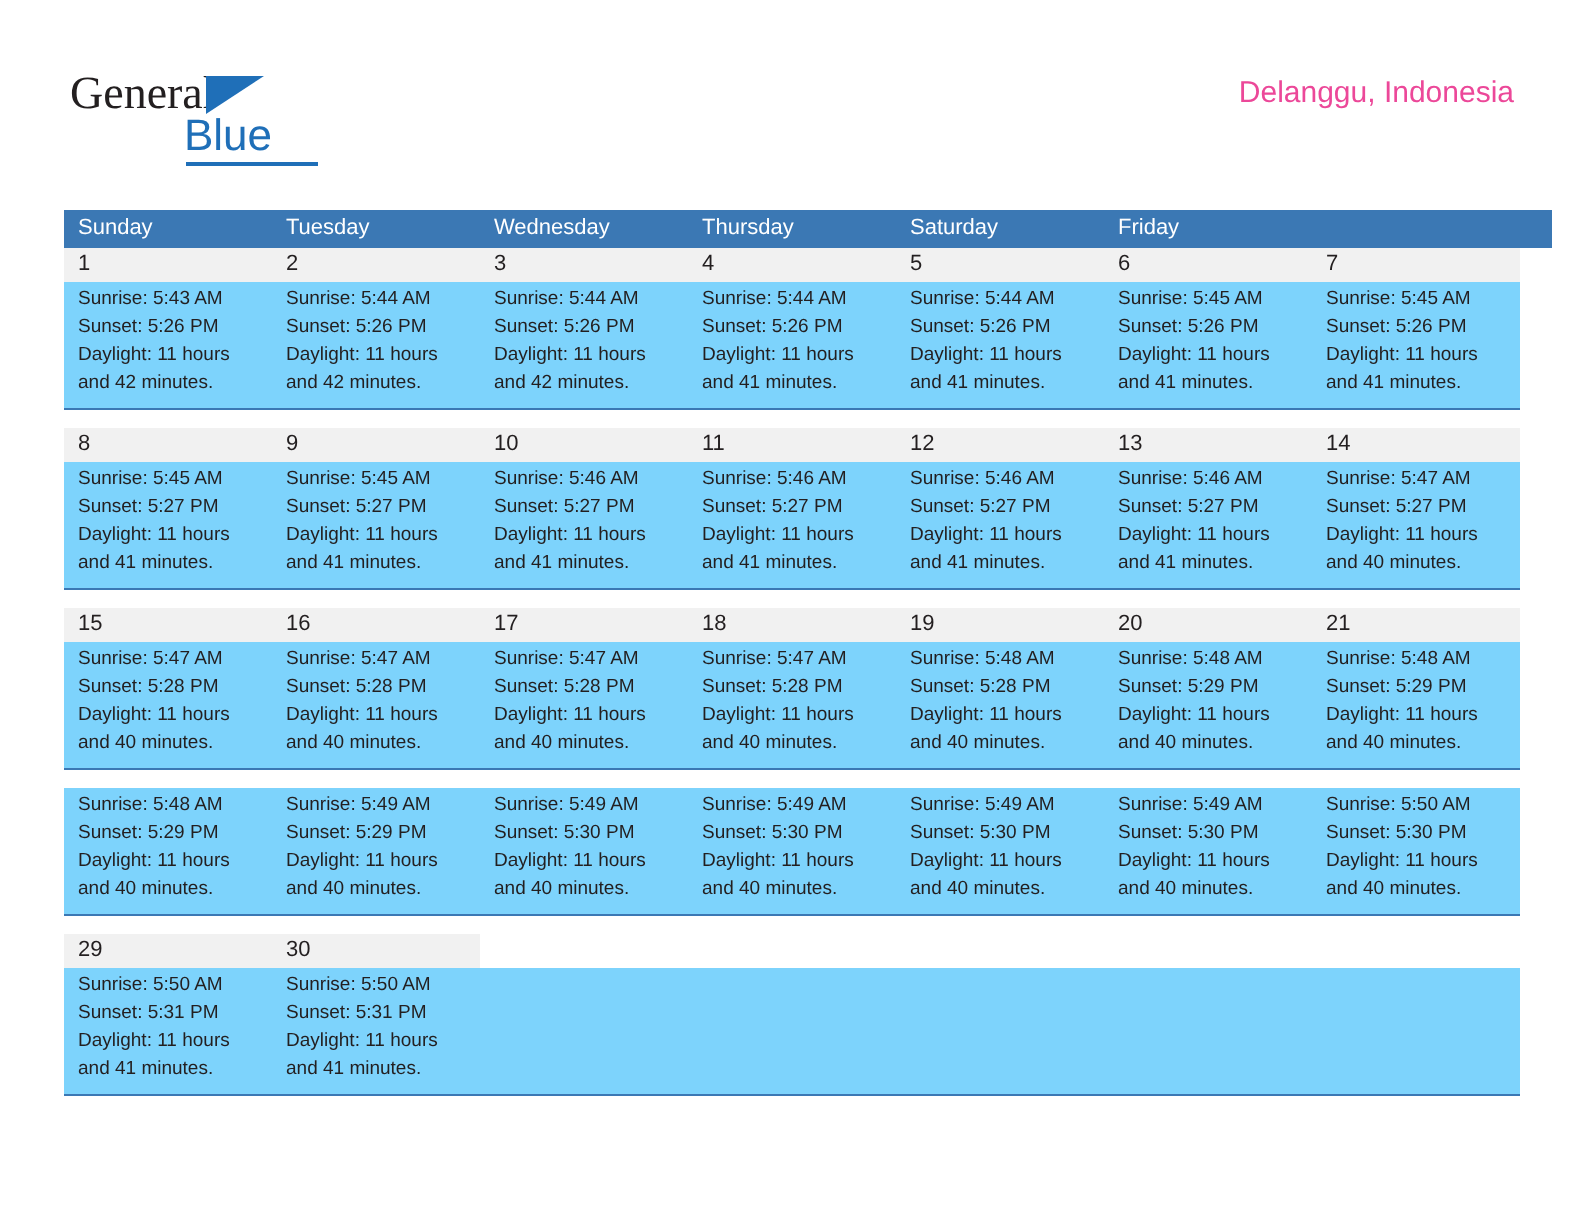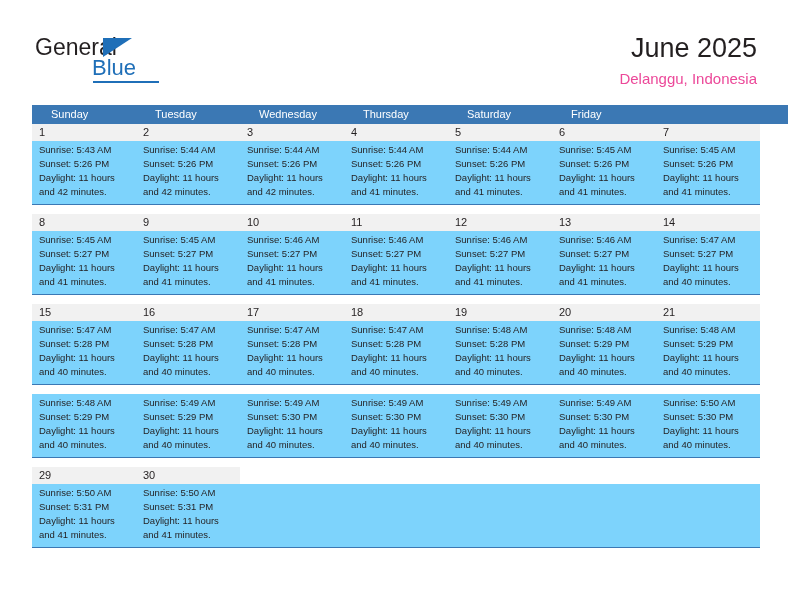--- a/index.html
+++ b/index.html
@@ -43,7 +43,7 @@
     font-size: 23px;
     letter-spacing: 0px;
     color: #231f20;
-    font-family: Liberation Sans, sans-serif;
+    font-family: Liberation Serif, serif;
   }
   .logo-triangle {
     position: absolute;

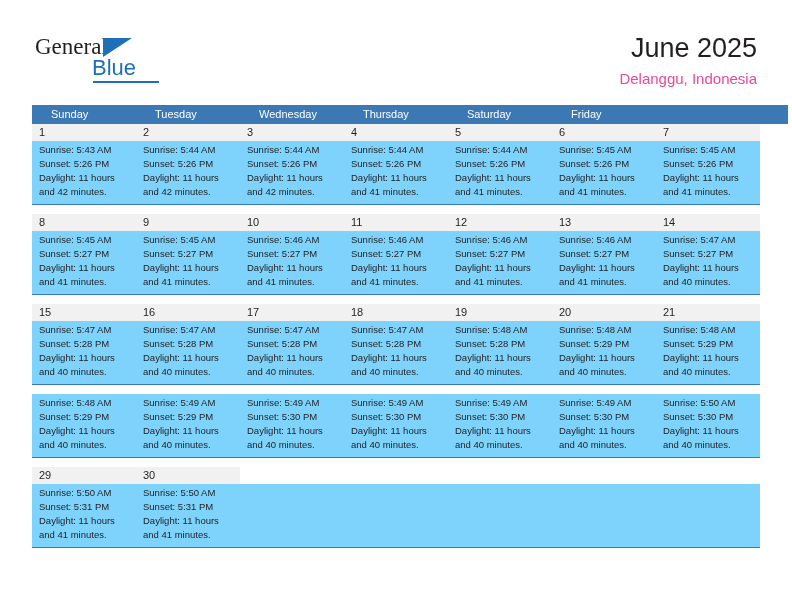--- a/index.html
+++ b/index.html
@@ -185,7 +185,6 @@
     </div>
 
     <div class="title-block">
-      <div class="cal-title">June 2025</div>
       <div class="cal-subtitle">Delanggu, Indonesia</div>
     </div>
 

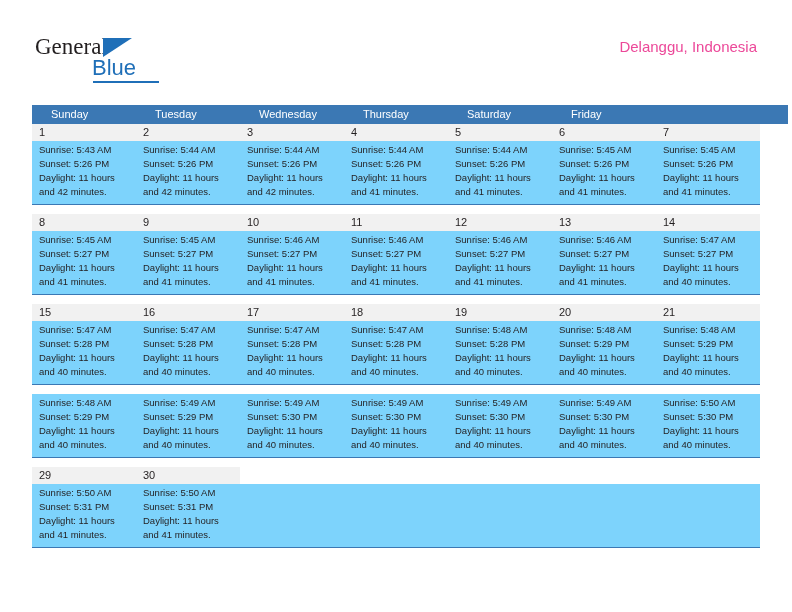--- a/index.html
+++ b/index.html
@@ -103,7 +103,6 @@
     width: 744px;
     height: 19px;
     background: #3b78b4;
-    padding-left: 12px;
   }
   .dow {
     flex: 0 0 104px;

